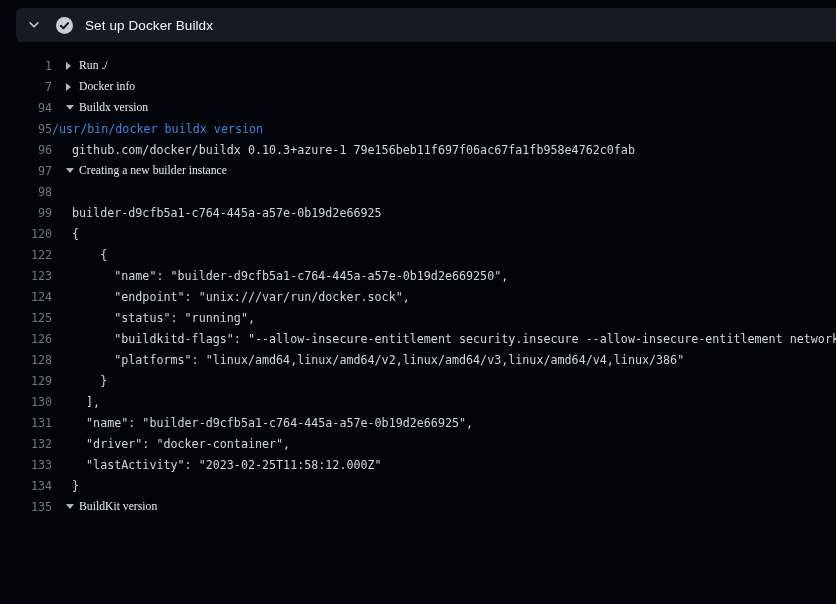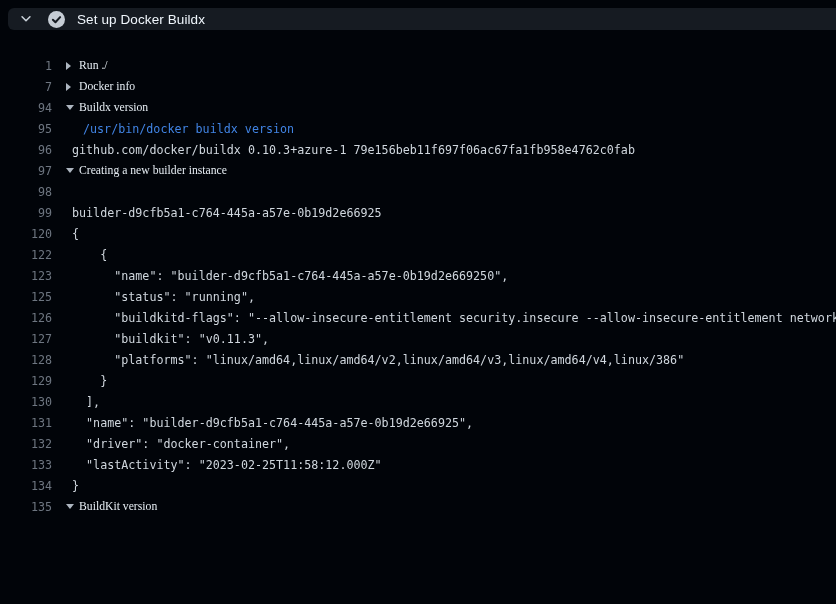--- a/index.html
+++ b/index.html
@@ -13,8 +13,8 @@
   }
   .step-header {
     position: absolute;
-    left: 8px; top: 8px; right: 0;
-    height: 22px;
+    left: 16px; top: 8px; right: 0;
+    height: 34px;
     background: var(--header-bg, #161b22);
     border-radius: 6px 0 0 6px;
     display: flex;

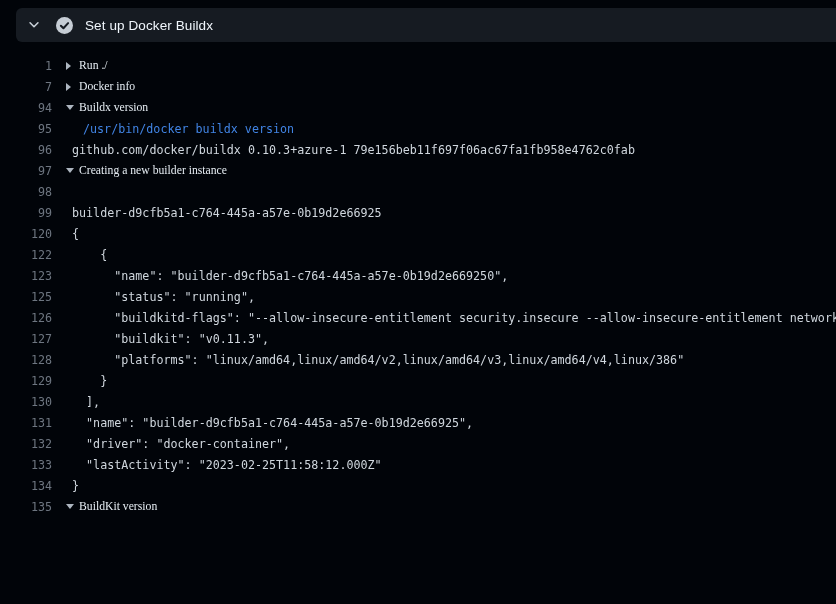--- a/index.html
+++ b/index.html
@@ -83,7 +83,7 @@
   }
   .text { flex: none; }
   .group-title { color: var(--group-title, #e6edf3); cursor: pointer; font-family: Liberation Serif, serif; }
-  .command { color: var(--command, #4184e4); margin-left: 31px; }
+  .command { color: var(--command, #4184e4); }
   .output  { color: var(--output, #d0d7de); margin-left: 20px; }
 </style>
 </head>

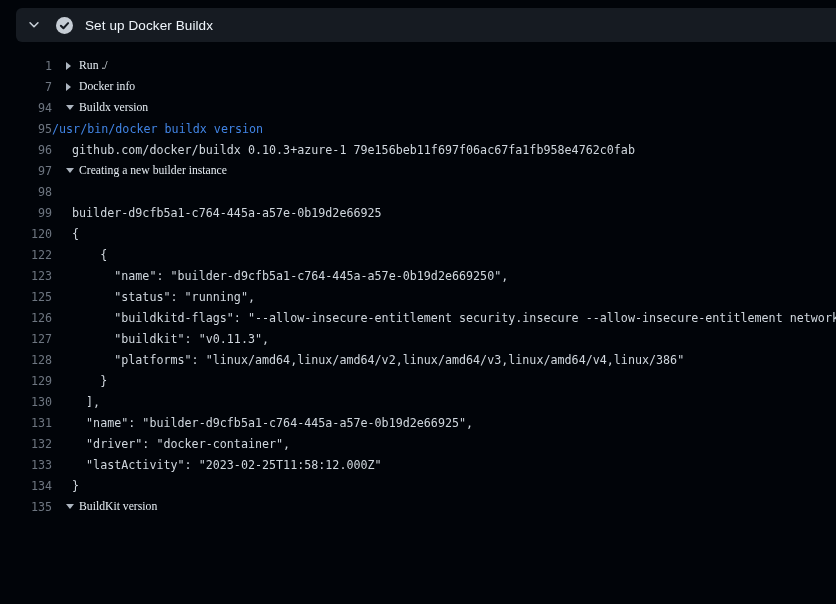--- a/index.html
+++ b/index.html
@@ -116,6 +116,7 @@
     <div class="row"><span class="num">120</span><span class="text output">{</span></div>
     <div class="row"><span class="num">122</span><span class="text output">    {</span></div>
     <div class="row"><span class="num">123</span><span class="text output">      "name": "builder-d9cfb5a1-c764-445a-a57e-0b19d2e669250",</span></div>
+    <div class="row"><span class="num">124</span><span class="text output">      "endpoint": "unix:///var/run/docker.sock",</span></div>
     <div class="row"><span class="num">125</span><span class="text output">      "status": "running",</span></div>
     <div class="row"><span class="num">126</span><span class="text output">      "buildkitd-flags": "--allow-insecure-entitlement security.insecure --allow-insecure-entitlement network.host",</span></div>
     <div class="row"><span class="num">127</span><span class="text output">      "buildkit": "v0.11.3",</span></div>

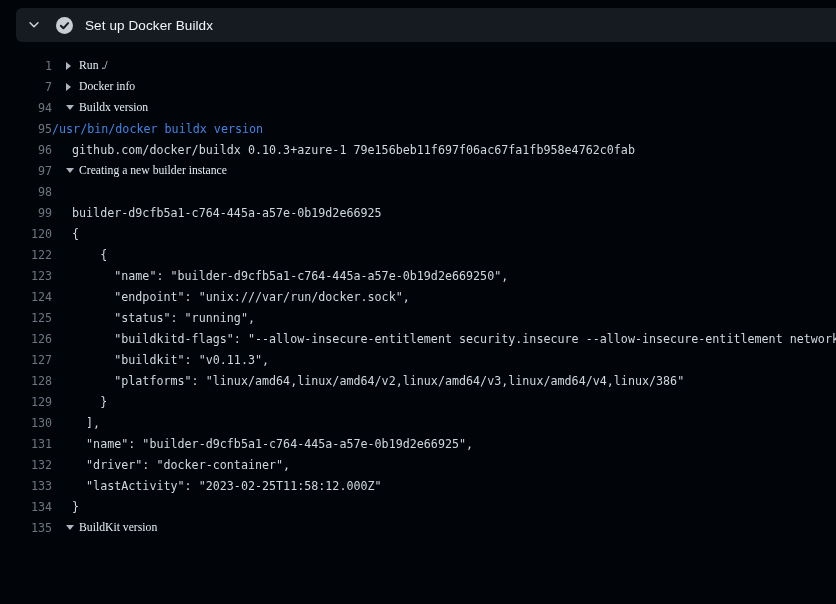--- a/index.html
+++ b/index.html
@@ -119,7 +119,6 @@
     <div class="row"><span class="num">124</span><span class="text output">      "endpoint": "unix:///var/run/docker.sock",</span></div>
     <div class="row"><span class="num">125</span><span class="text output">      "status": "running",</span></div>
     <div class="row"><span class="num">126</span><span class="text output">      "buildkitd-flags": "--allow-insecure-entitlement security.insecure --allow-insecure-entitlement network.host",</span></div>
-    <div class="row"><span class="num">127</span><span class="text output">      "buildkit": "v0.11.3",</span></div>
     <div class="row"><span class="num">128</span><span class="text output">      "platforms": "linux/amd64,linux/amd64/v2,linux/amd64/v3,linux/amd64/v4,linux/386"</span></div>
     <div class="row"><span class="num">129</span><span class="text output">    }</span></div>
     <div class="row"><span class="num">130</span><span class="text output">  ],</span></div>

